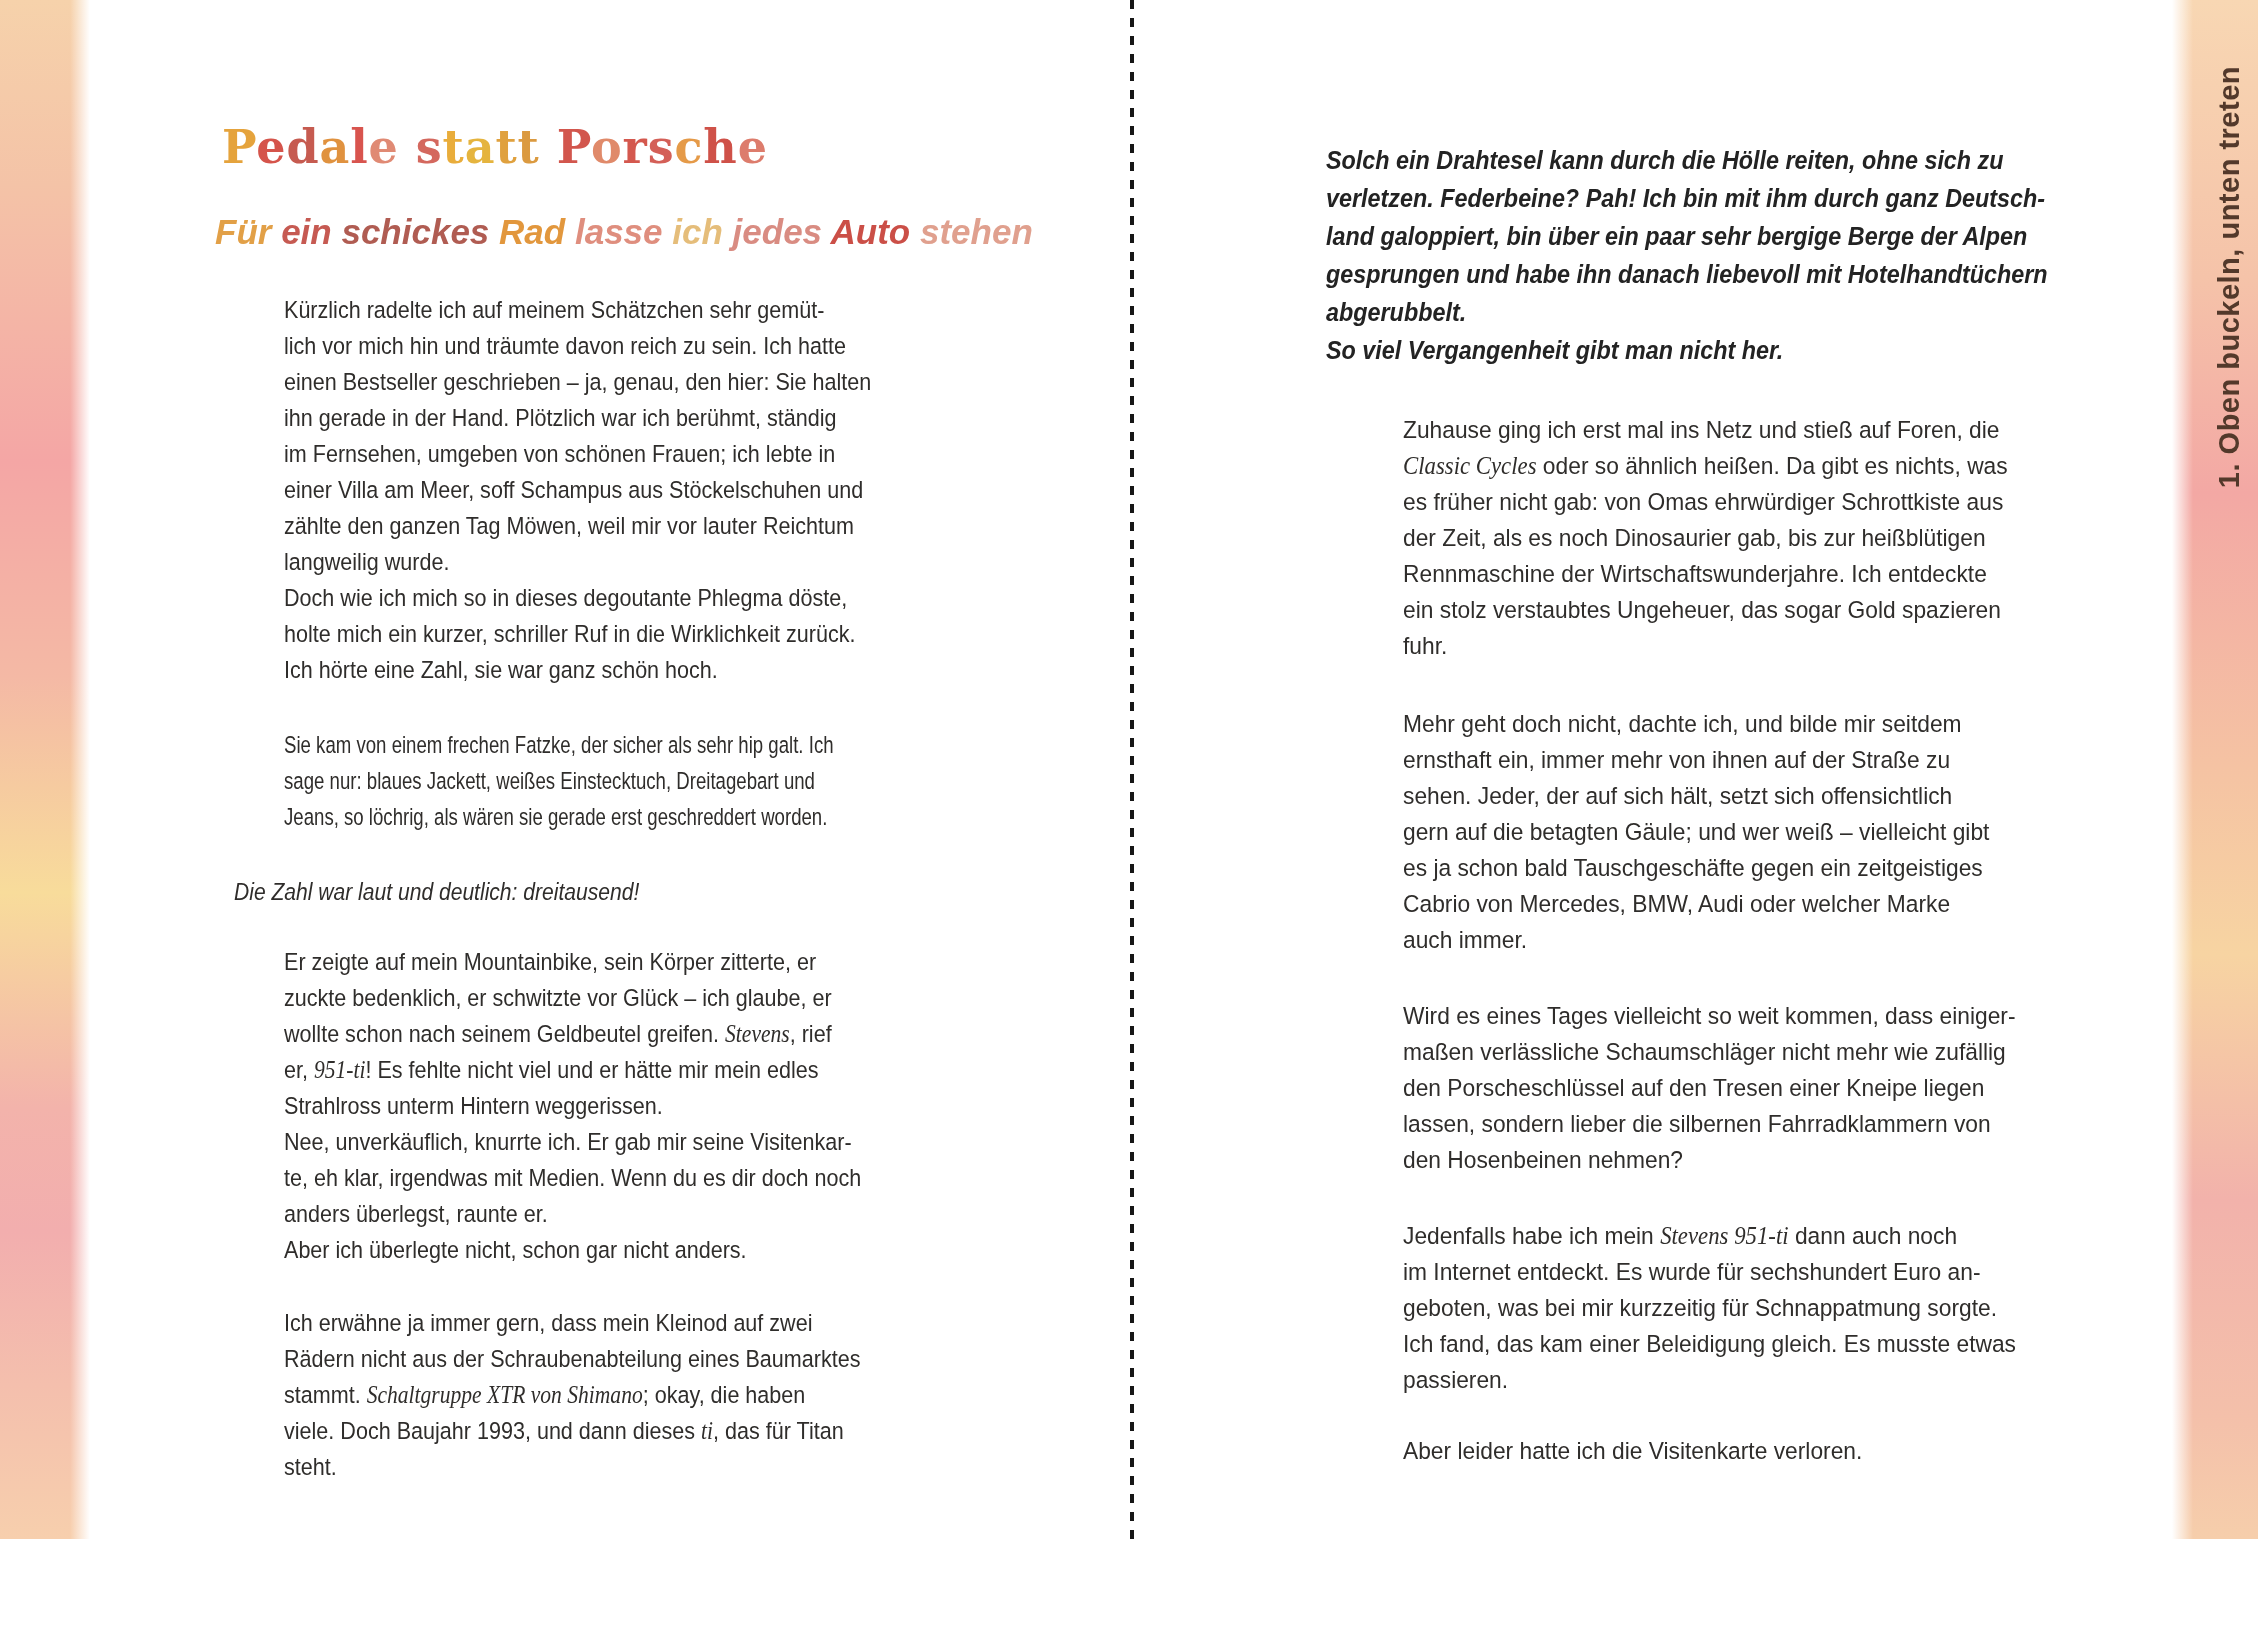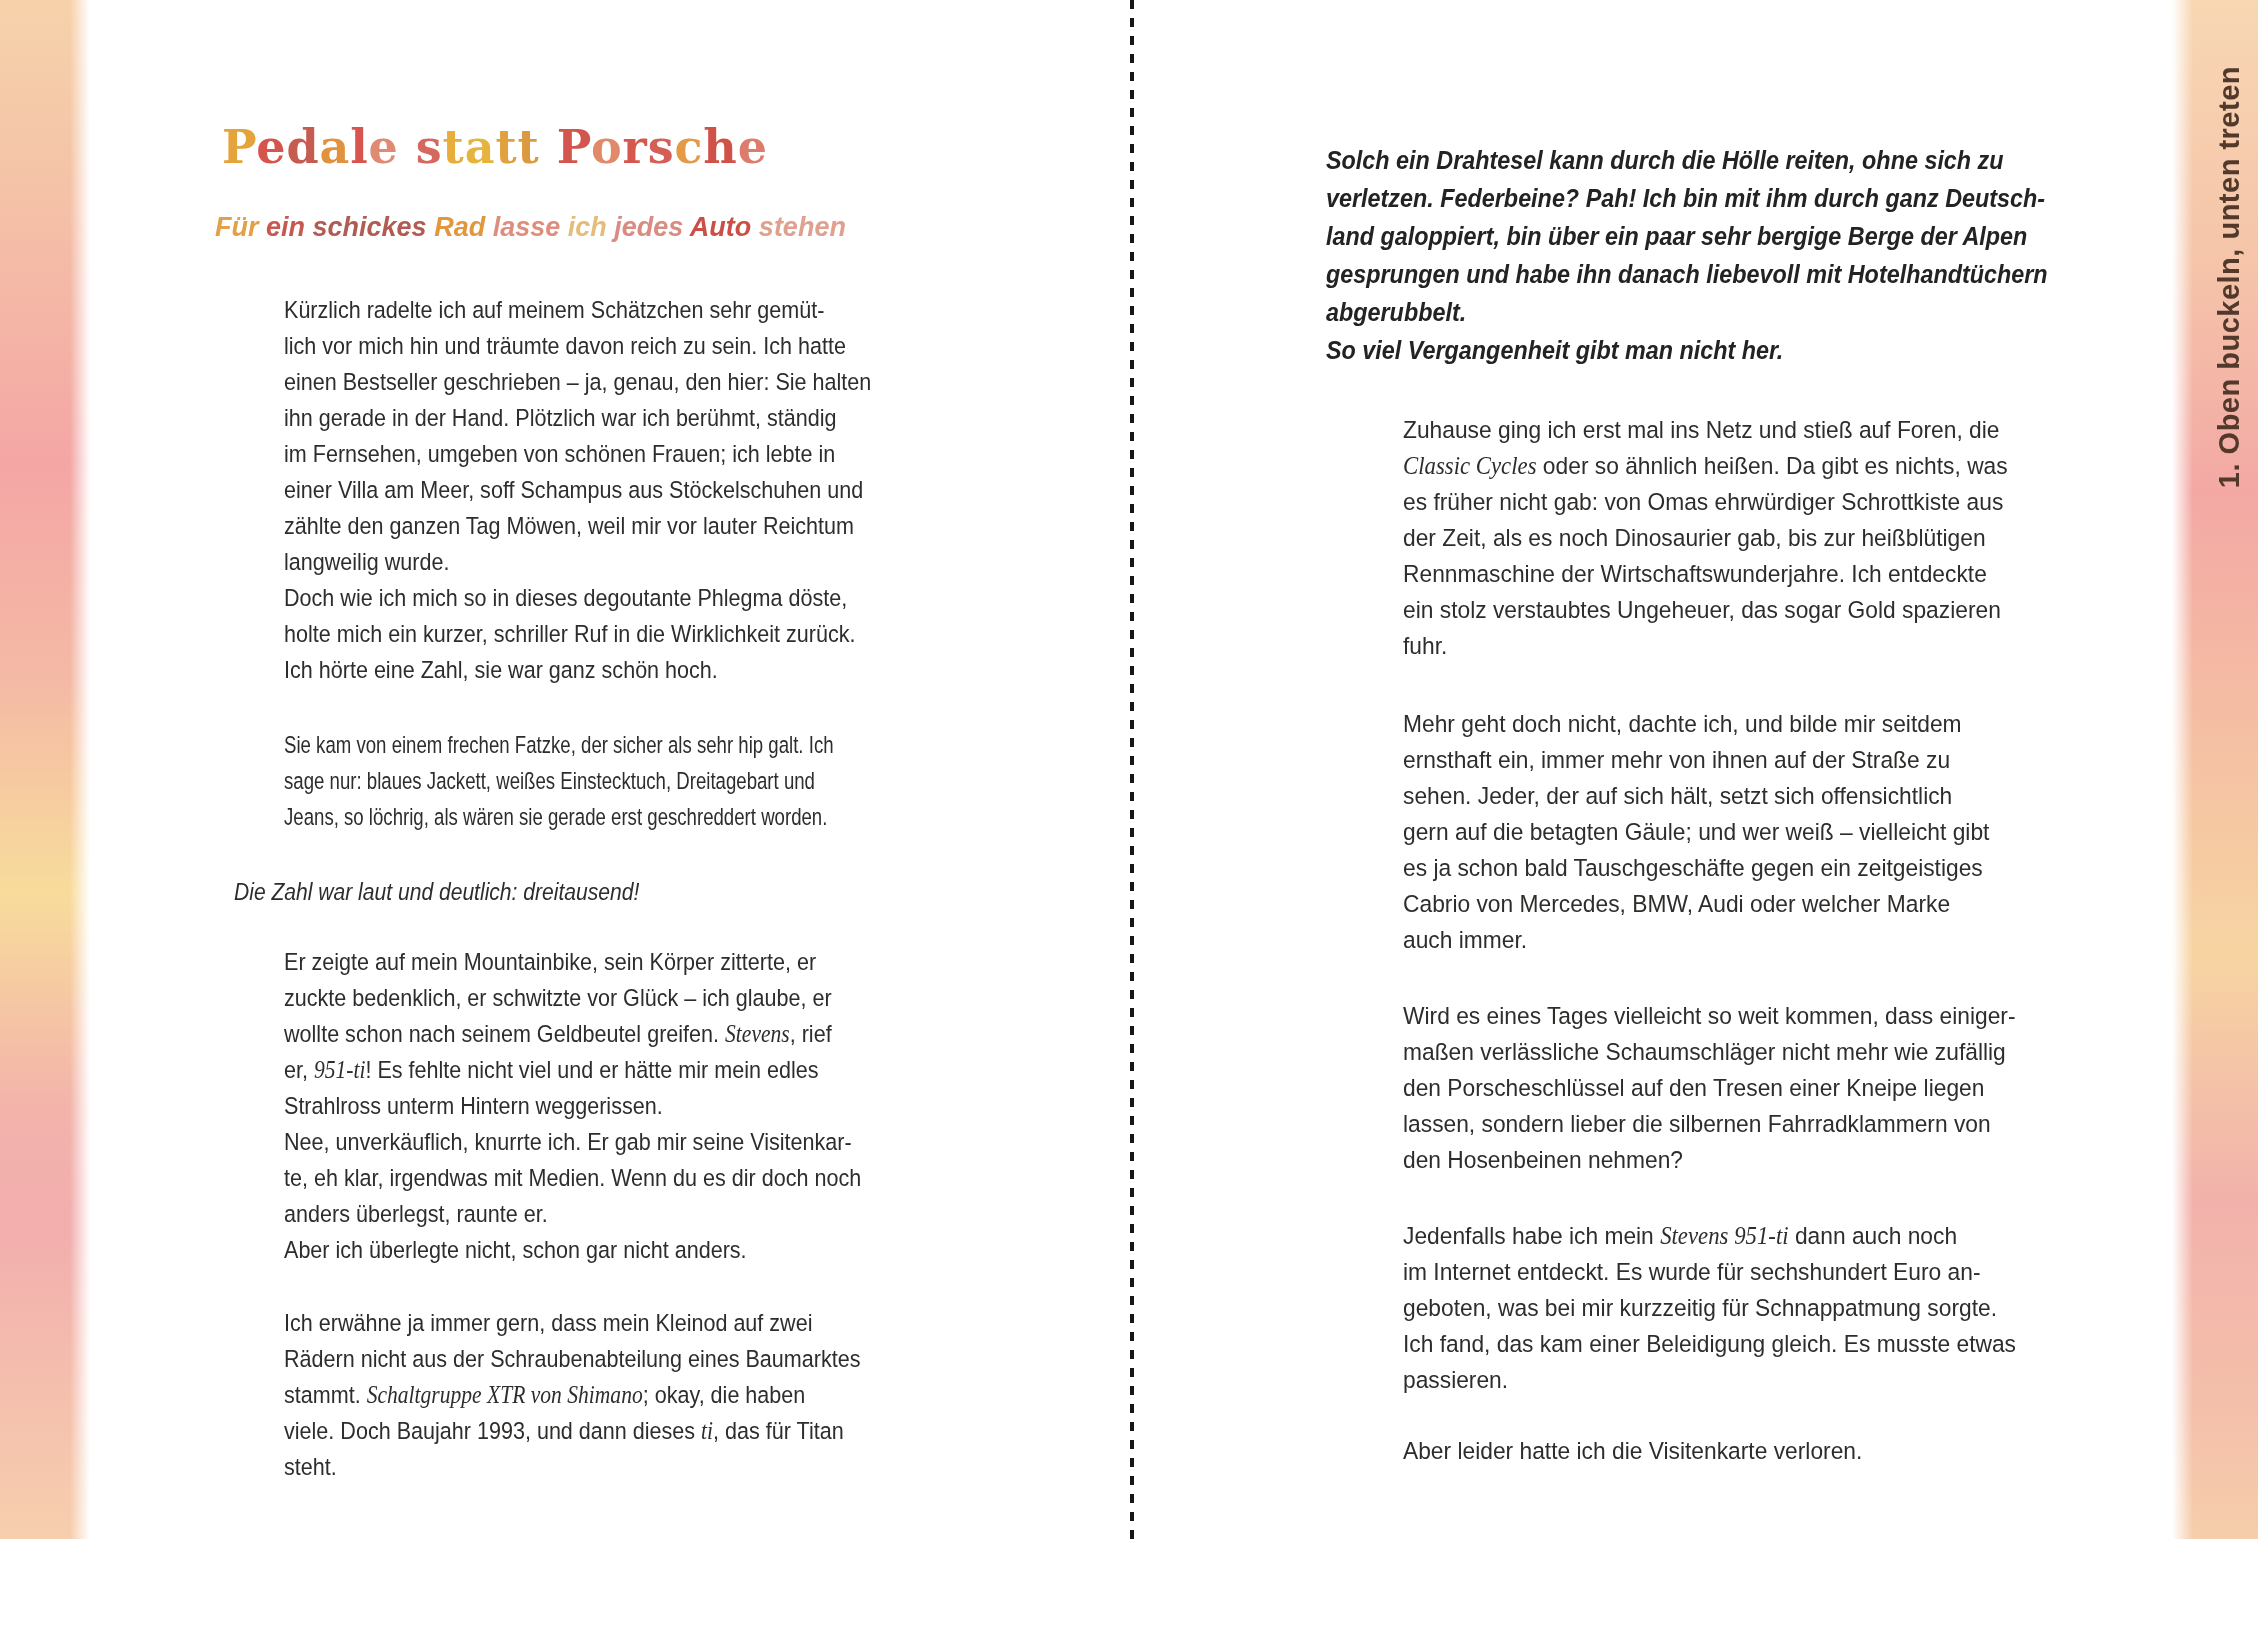--- a/index.html
+++ b/index.html
@@ -31,7 +31,7 @@
   .subtitle{
     position:absolute;left:215px;top:211px;margin:0;
     font-family:"Liberation Sans",sans-serif;font-weight:bold;font-style:italic;
-    font-size:27px;line-height:1.2;white-space:nowrap;
+    font-size:35px;line-height:1.2;white-space:nowrap;
   }
   
   .para{

